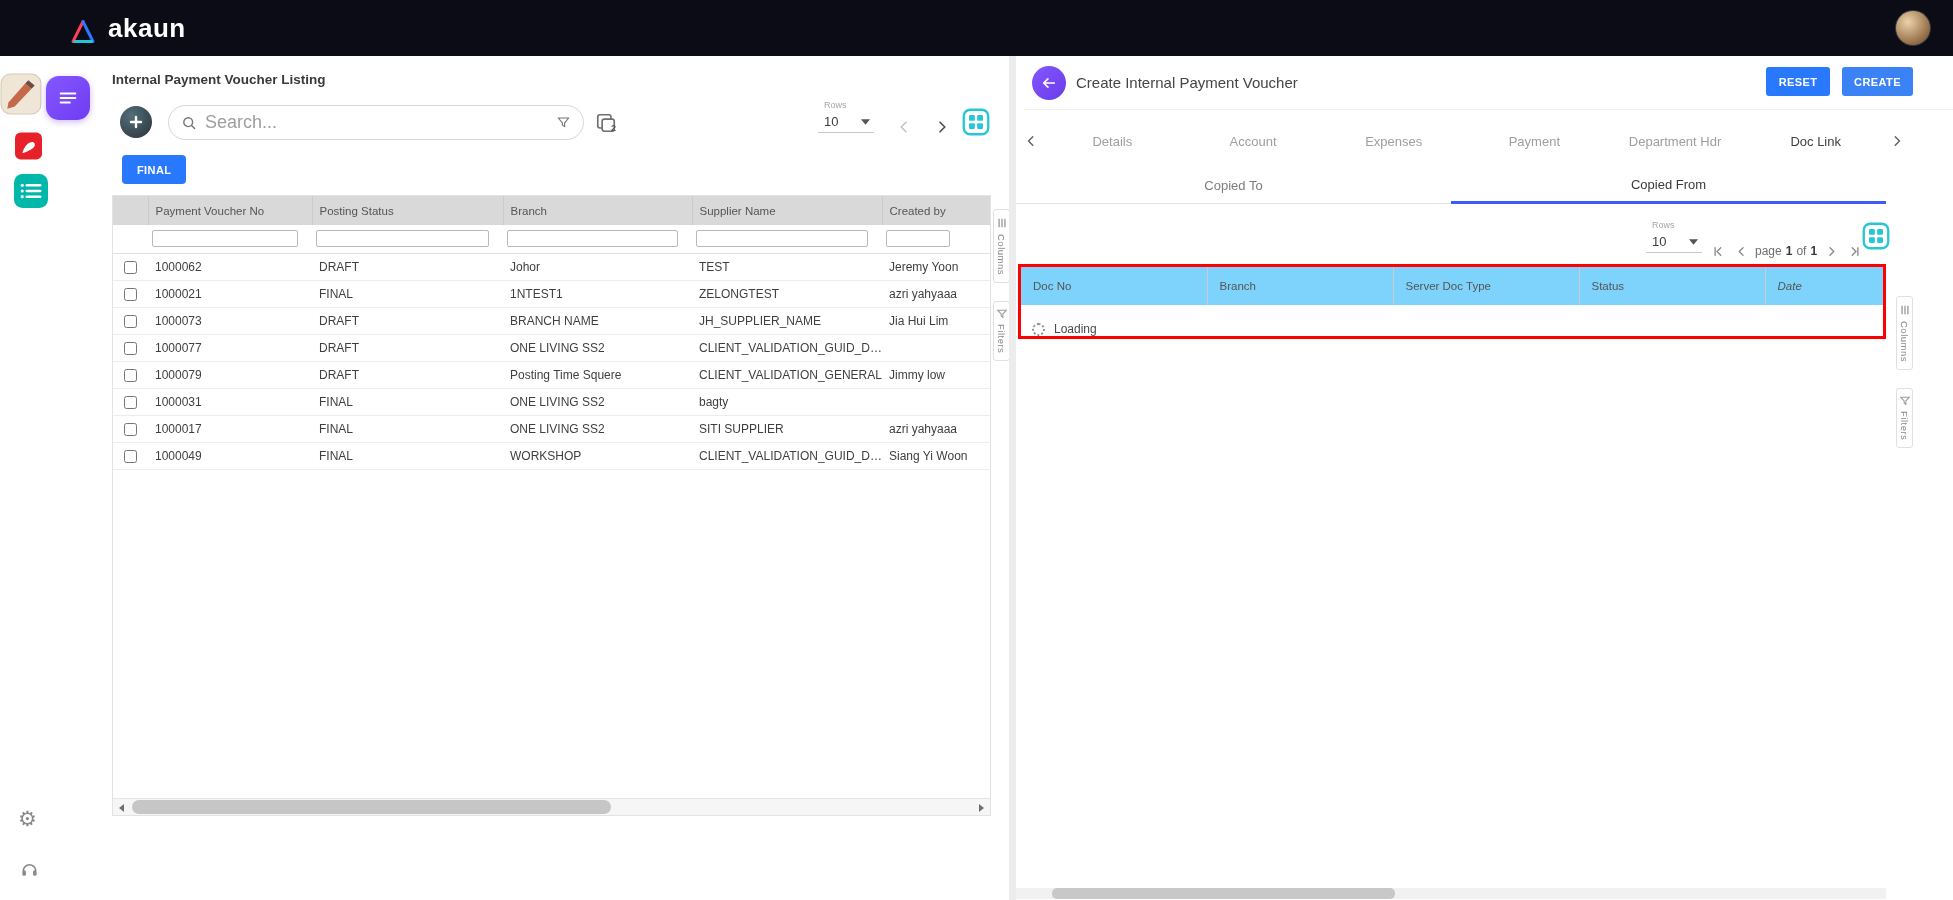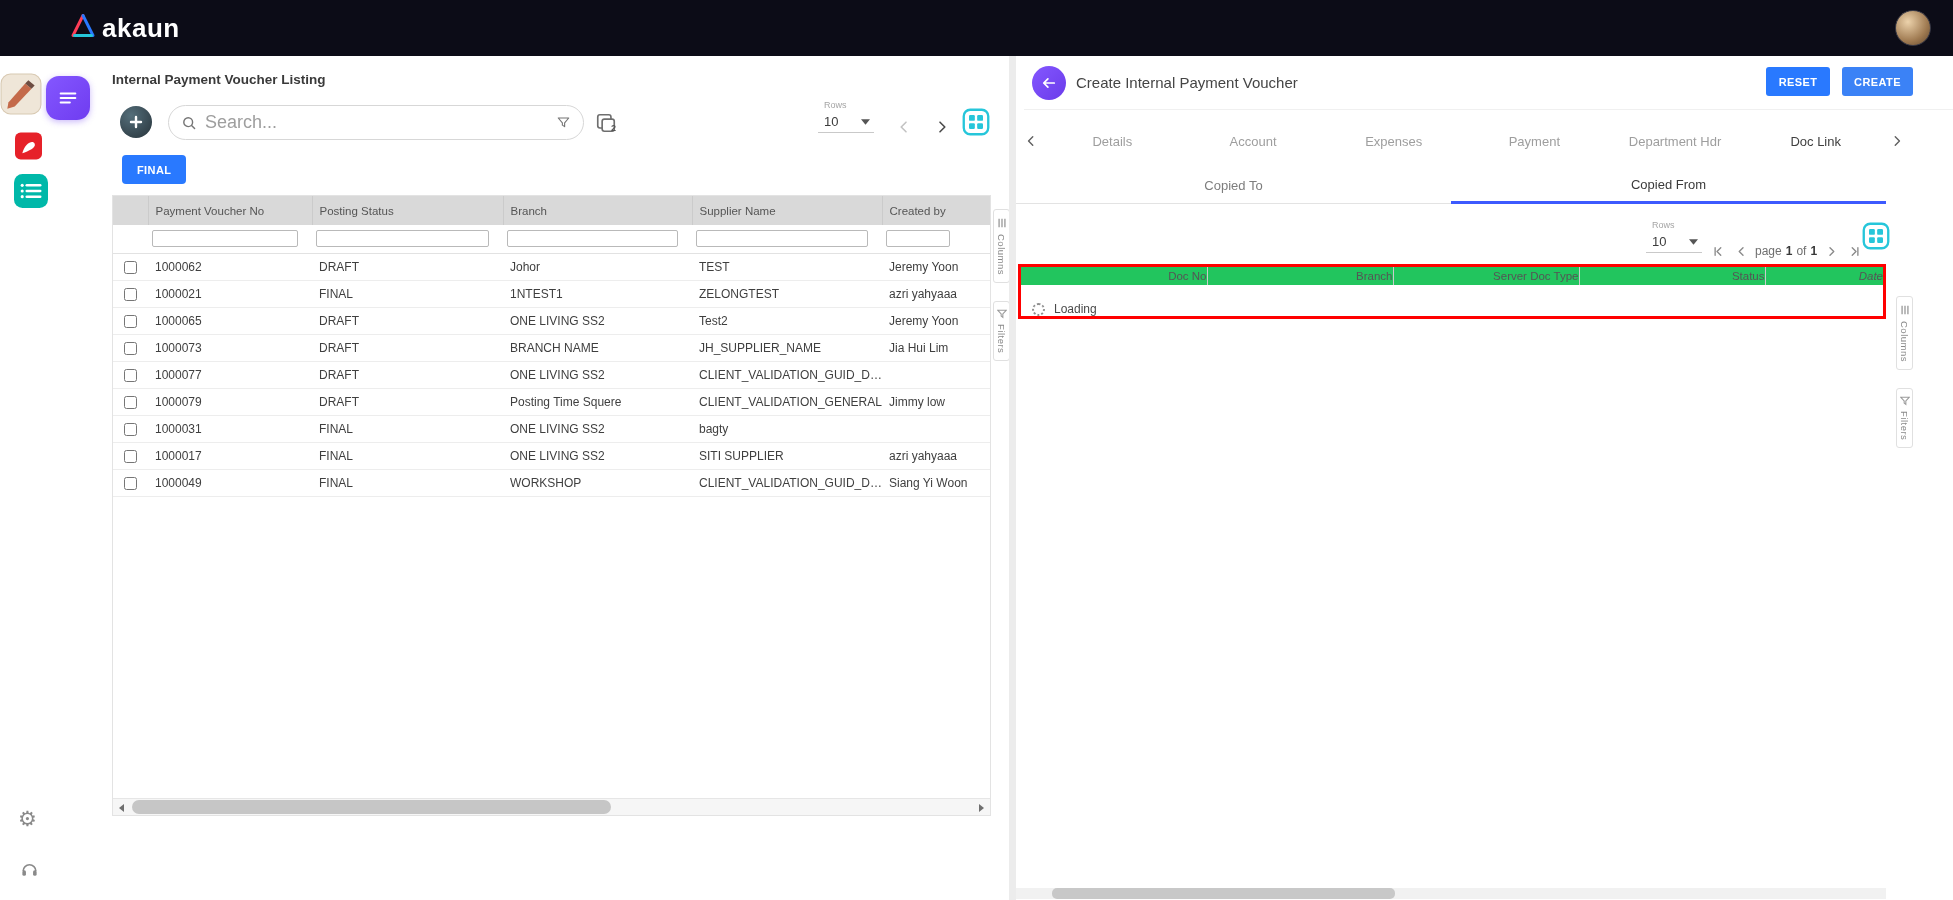--- a/index.html
+++ b/index.html
@@ -9,7 +9,7 @@
 
   
   .navbar { position:absolute; left:0; top:0; width:1953px; height:56px; background:#0c0c17; display:flex; align-items:center; }
-  .brand { display:flex; align-items:flex-start; gap:6px; margin-left:70px; }
+  .brand { display:flex; align-items:flex-end; gap:12px; margin-left:70px; }
   .brand-text { color:#fff; font-size:26px; font-weight:bold; letter-spacing:.5px; }
   .avatar { margin-left:auto; margin-right:22px; width:36px; height:36px; border-radius:50%;
             background:radial-gradient(circle at 35% 32%, #ecd2ab, #a07b52 60%, #5f452c); border:1px solid #3a3a46; }

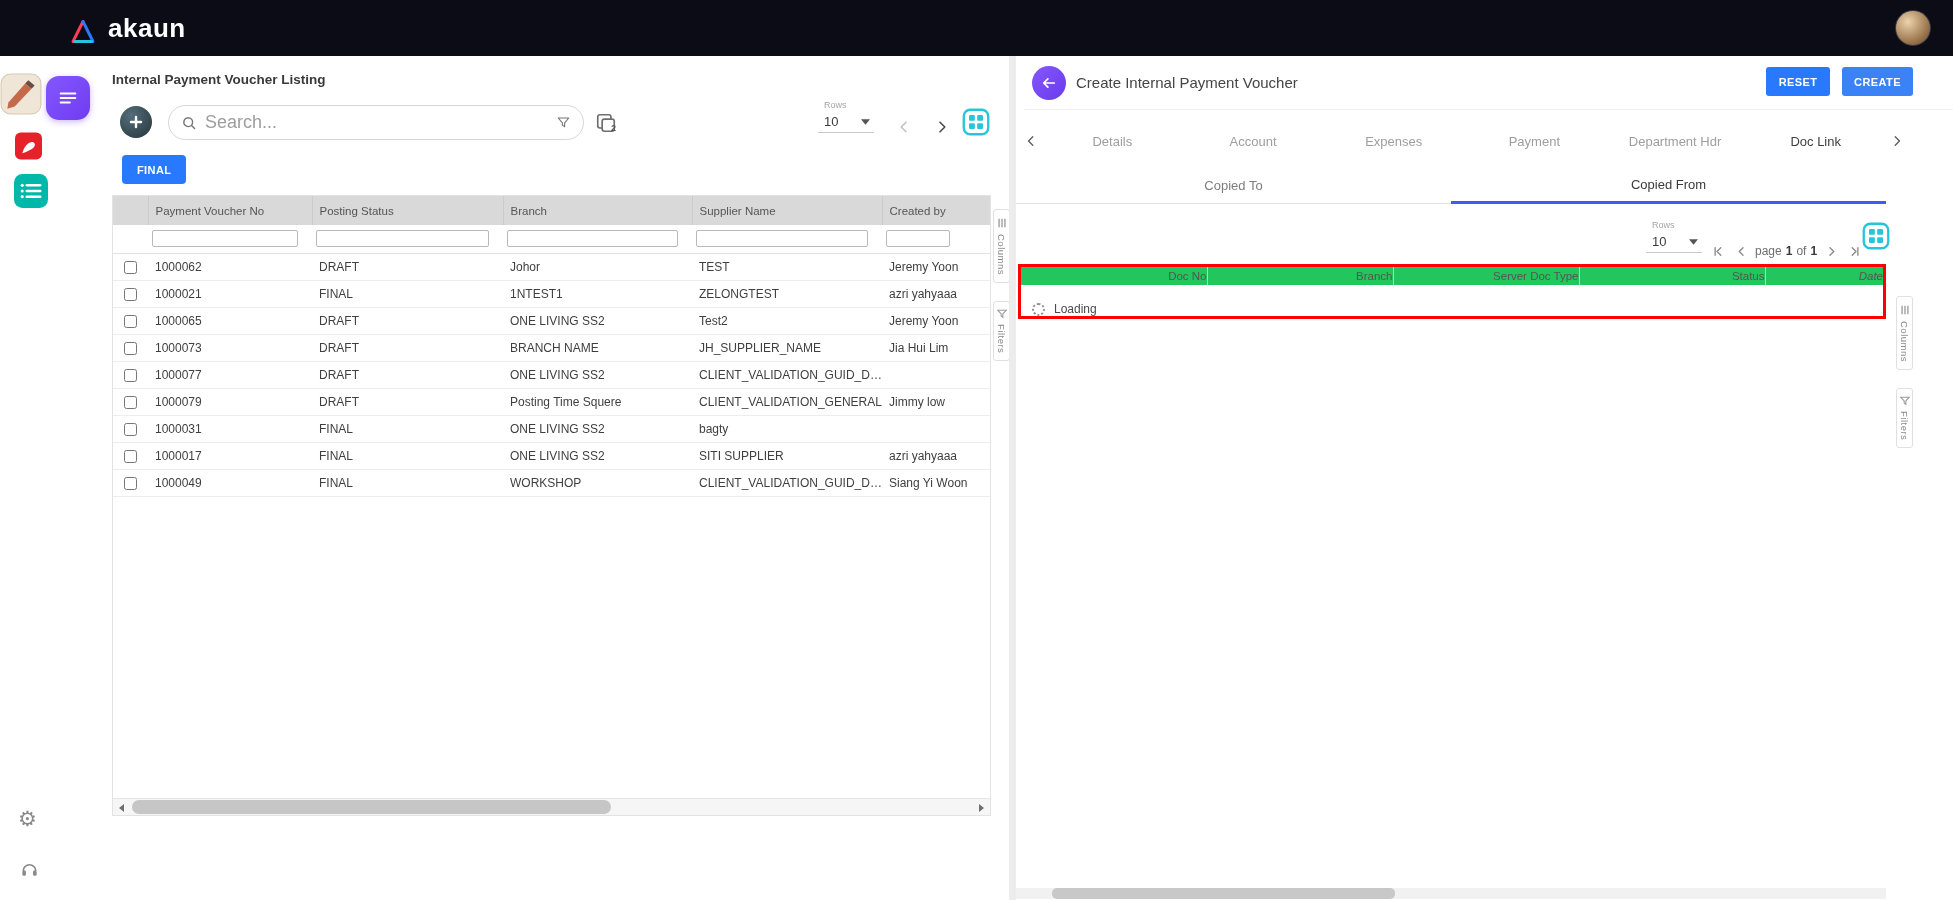--- a/index.html
+++ b/index.html
@@ -114,8 +114,8 @@
   table.doclink { border-collapse:collapse; table-layout:fixed; width:862px; font-size:12px; }
   table.doclink col.d0{width:186px} table.doclink col.d1{width:186px} table.doclink col.d2{width:186px}
   table.doclink col.d3{width:186px} table.doclink col.d4{width:118px}
-  table.doclink th { background:#22c55e; height:18px; font-weight:normal; font-size:11.5px; color:#555;
-        text-align:right; padding-left:12px; border-right:1px solid #cbcbcb; }
+  table.doclink th { background:#7dd3fc; height:38px; font-weight:normal; font-size:11.5px; color:#555;
+        text-align:left; padding-left:12px; border-right:1px solid #cbcbcb; }
   table.doclink th:last-child { border-right:none;font-style:italic; }
   .loading-row { height:31px; display:flex; align-items:flex-end; gap:9px; padding-left:11px; color:#4a4a4a; font-size:12px; }
   .spinner { width:13px; height:13px; border:2px dotted #8f8f8f; border-radius:50%; animation:spin 1.2s steps(8) infinite; }

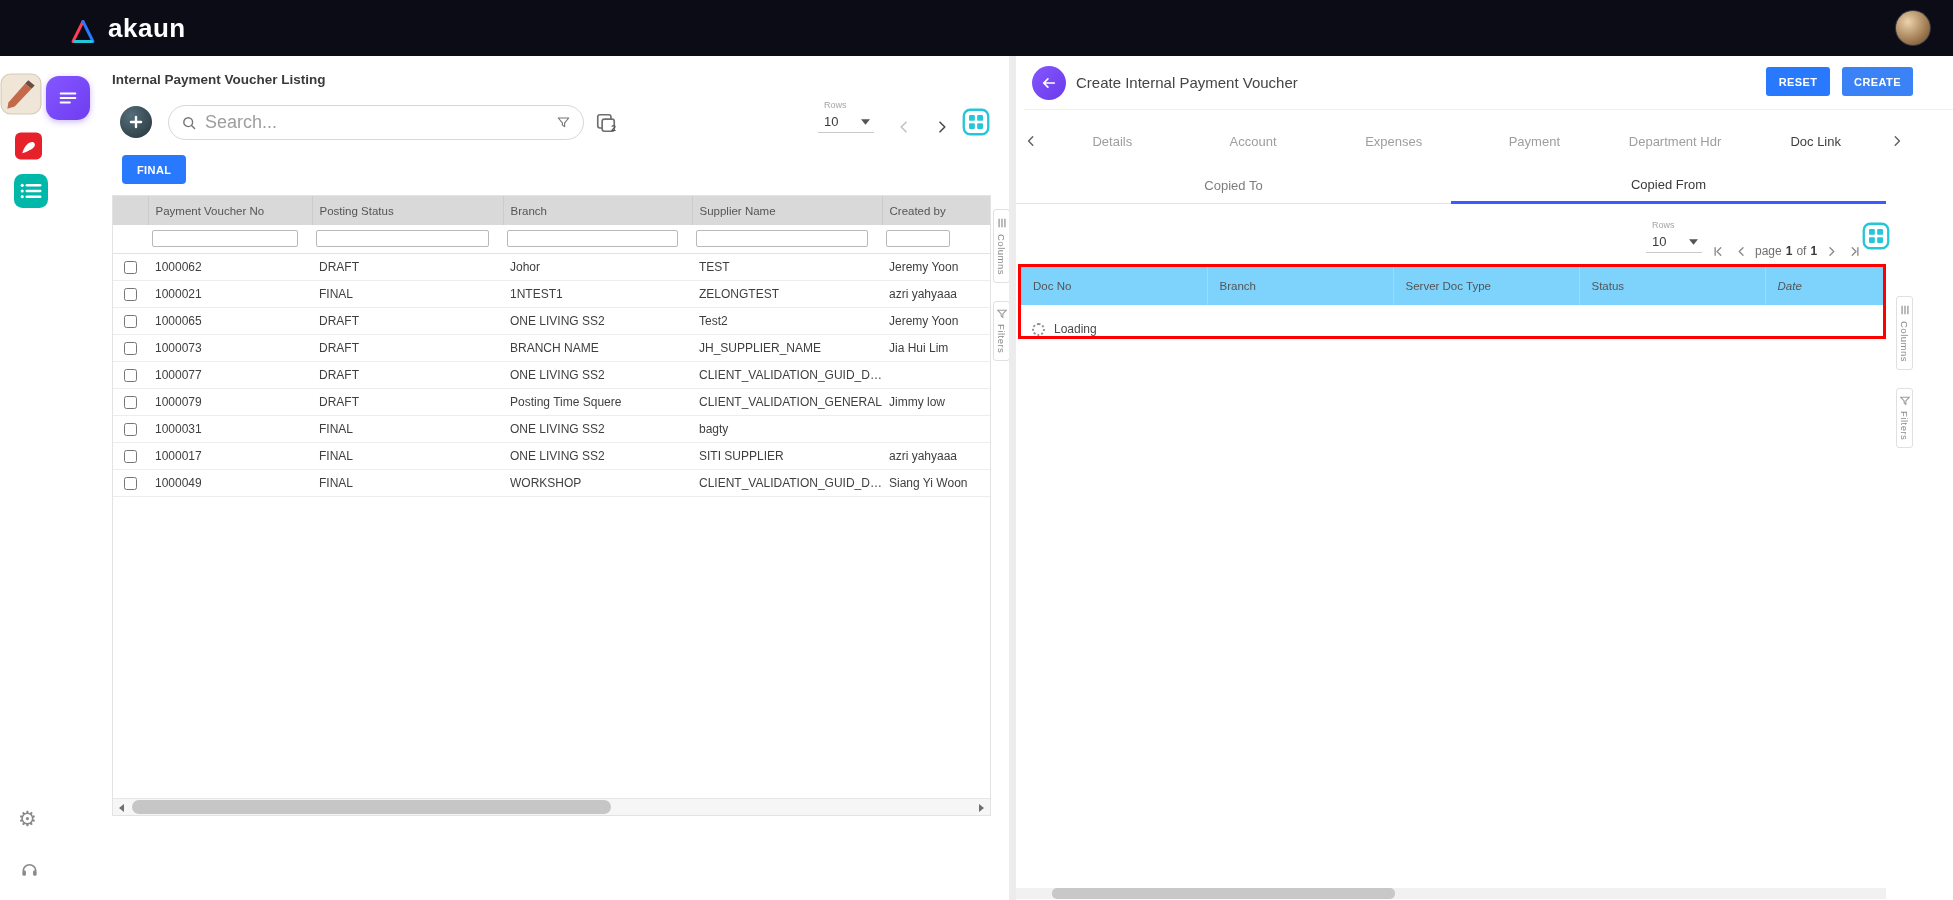--- a/index.html
+++ b/index.html
@@ -292,14 +292,6 @@
             </tr>
             <tr>
               <td><input type="checkbox" style=""></td>
-              <td>1000065</td>
-              <td>DRAFT</td>
-              <td>ONE LIVING SS2</td>
-              <td>Test2</td>
-              <td>Jeremy Yoon</td>
-            </tr>
-            <tr>
-              <td><input type="checkbox" style=""></td>
               <td>1000073</td>
               <td>DRAFT</td>
               <td>BRANCH NAME</td>

